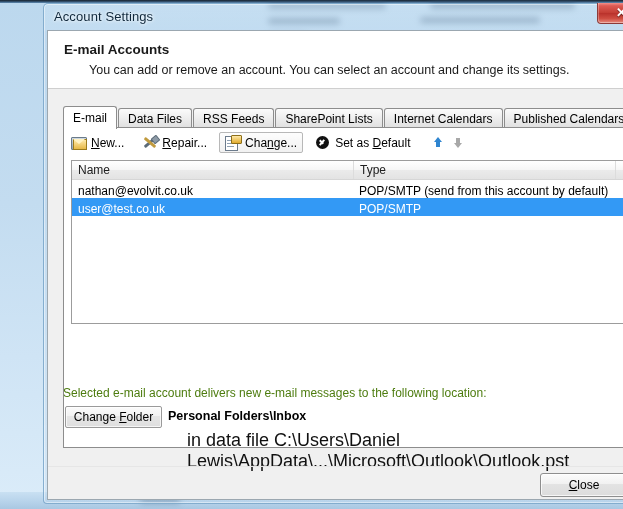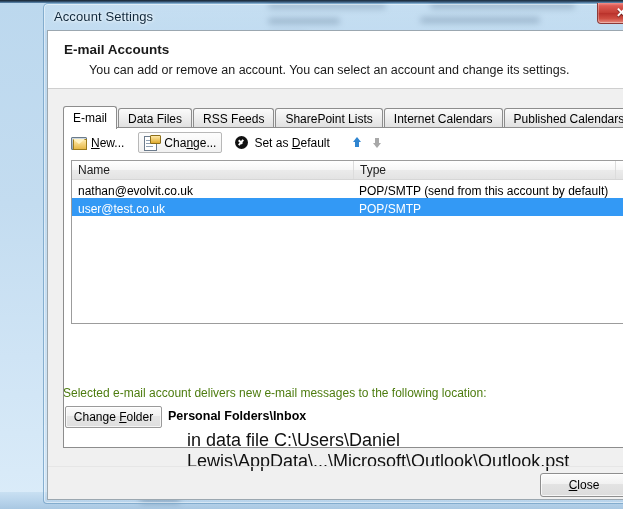--- a/index.html
+++ b/index.html
@@ -492,6 +492,14 @@
 
         <div class="tb-sep"></div>
 
+        <div class="tb-item">
+          <span class="tb-icon">
+            <span class="ic-tool-a"></span>
+            <span class="ic-tool-b"></span>
+            <span class="ic-tool-h"></span>
+          </span>
+          <span class="tb-label"><span class="u">R</span>epair...</span>
+        </div>
 
         <div class="tb-sep"></div>
 

